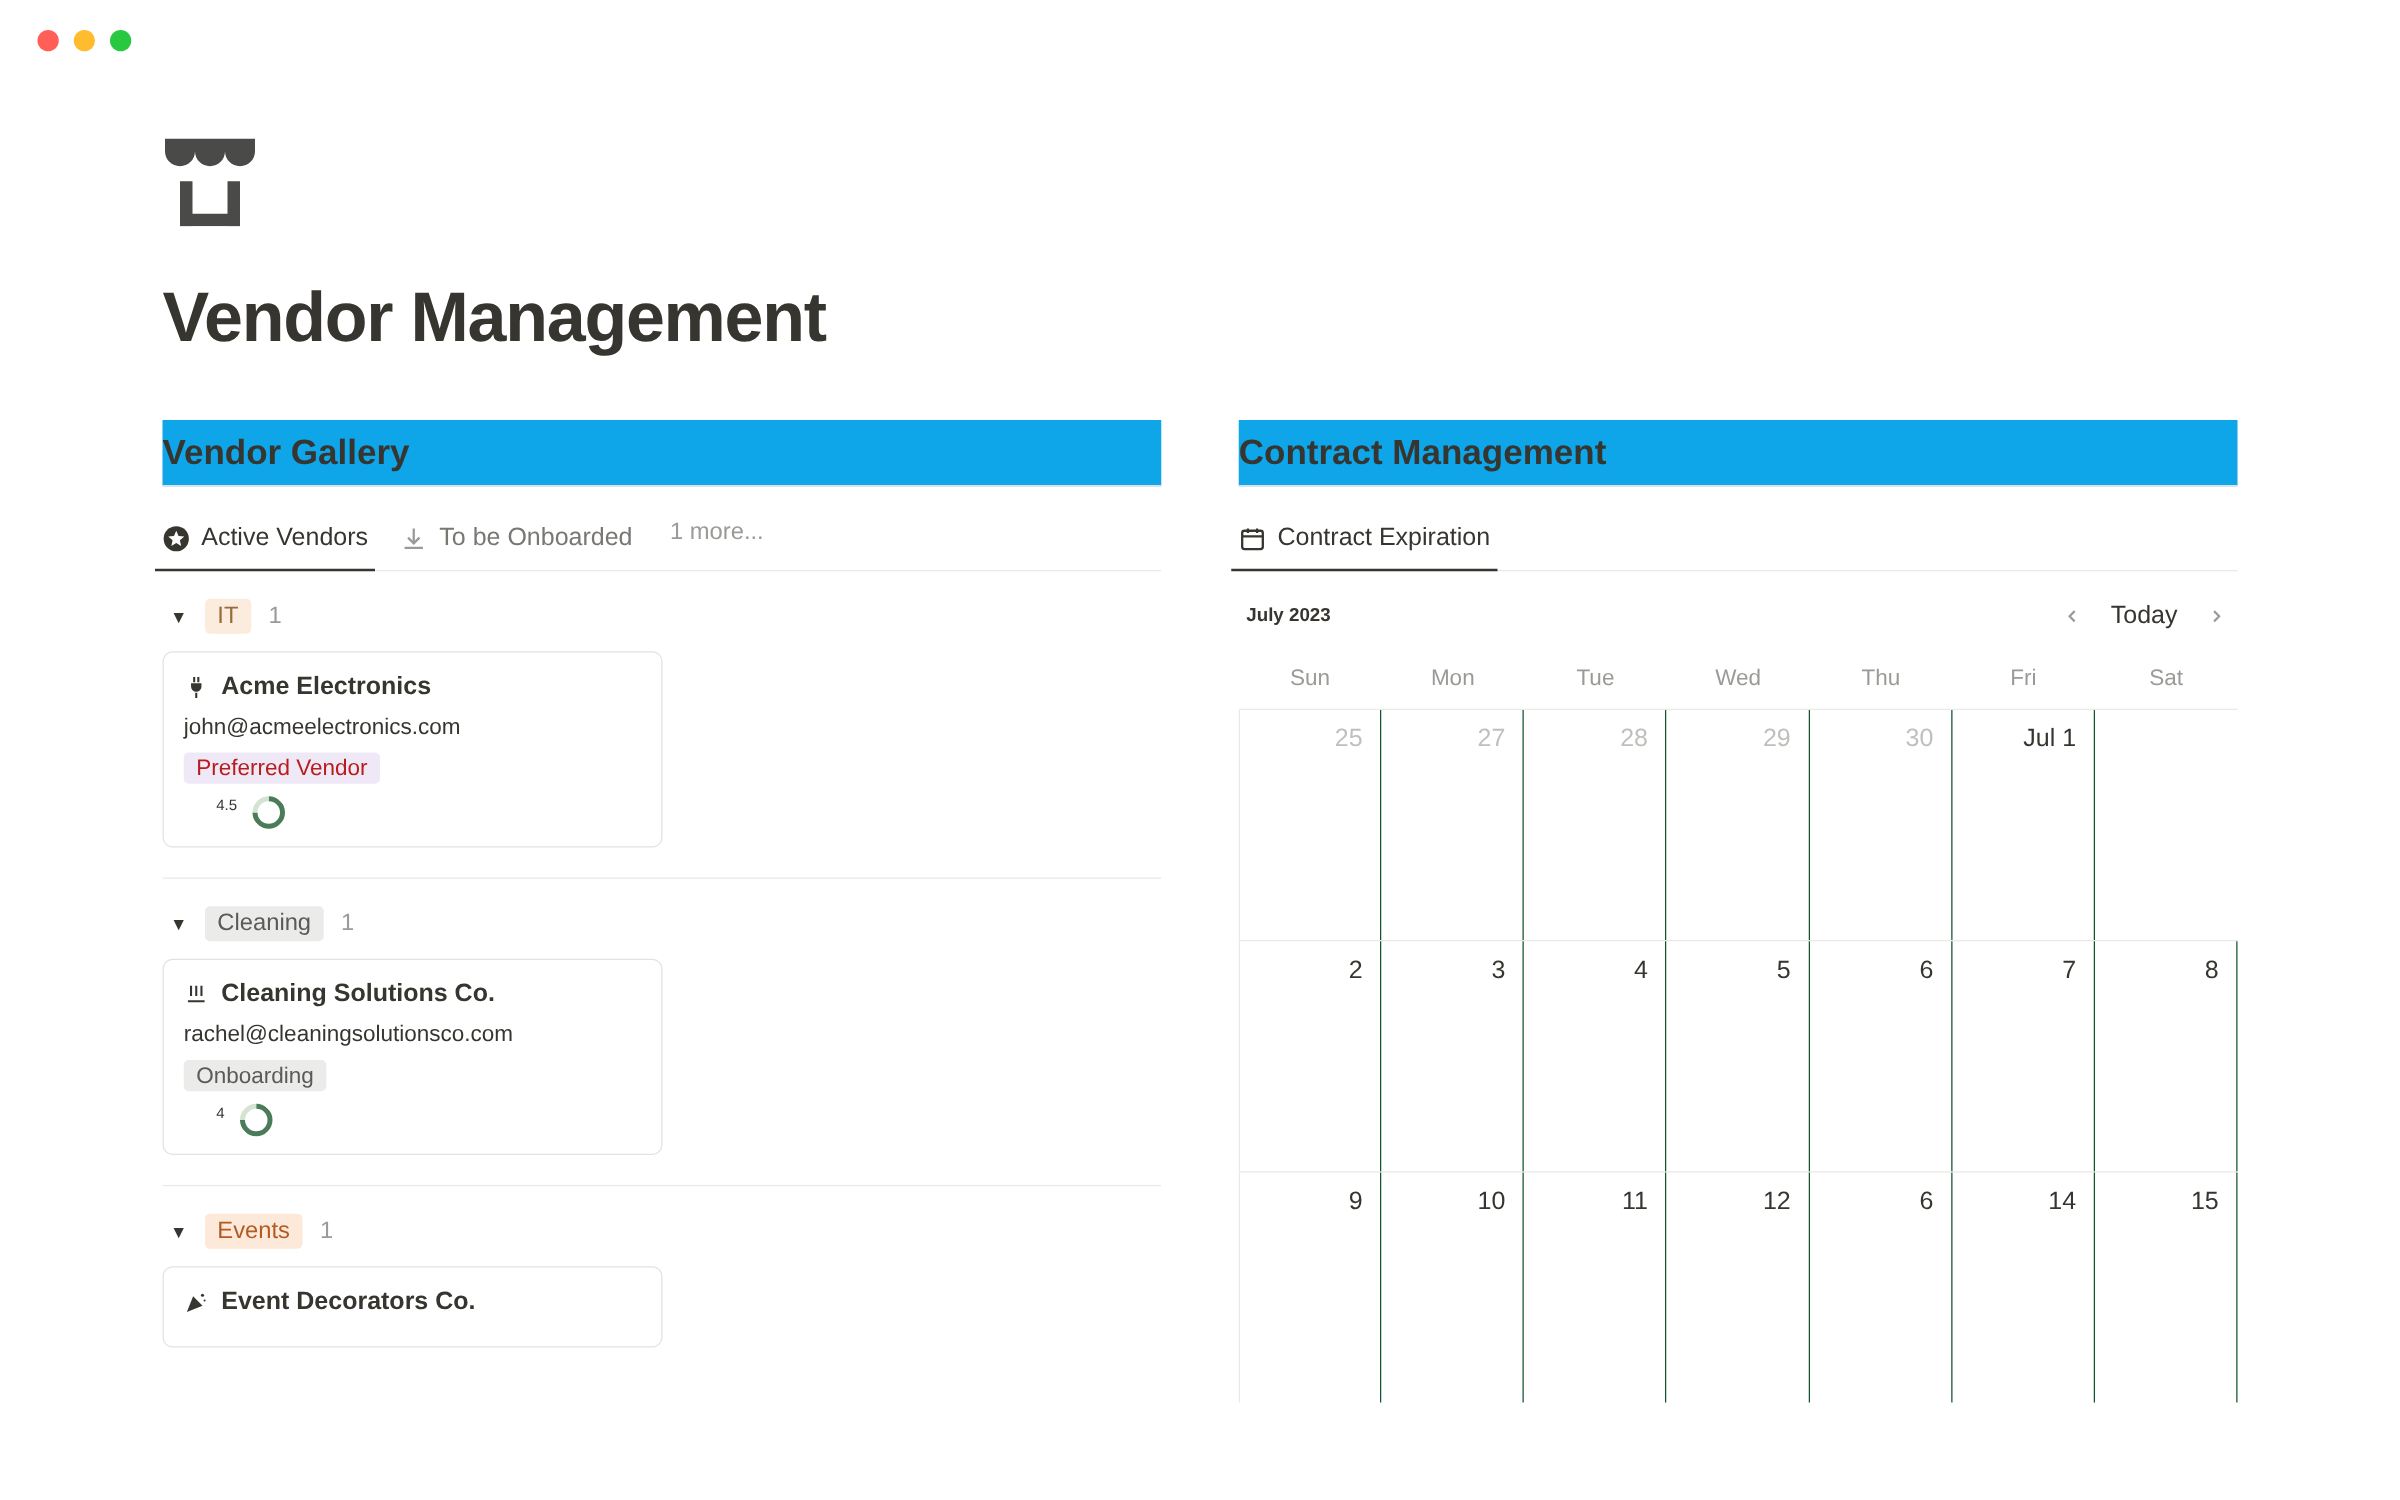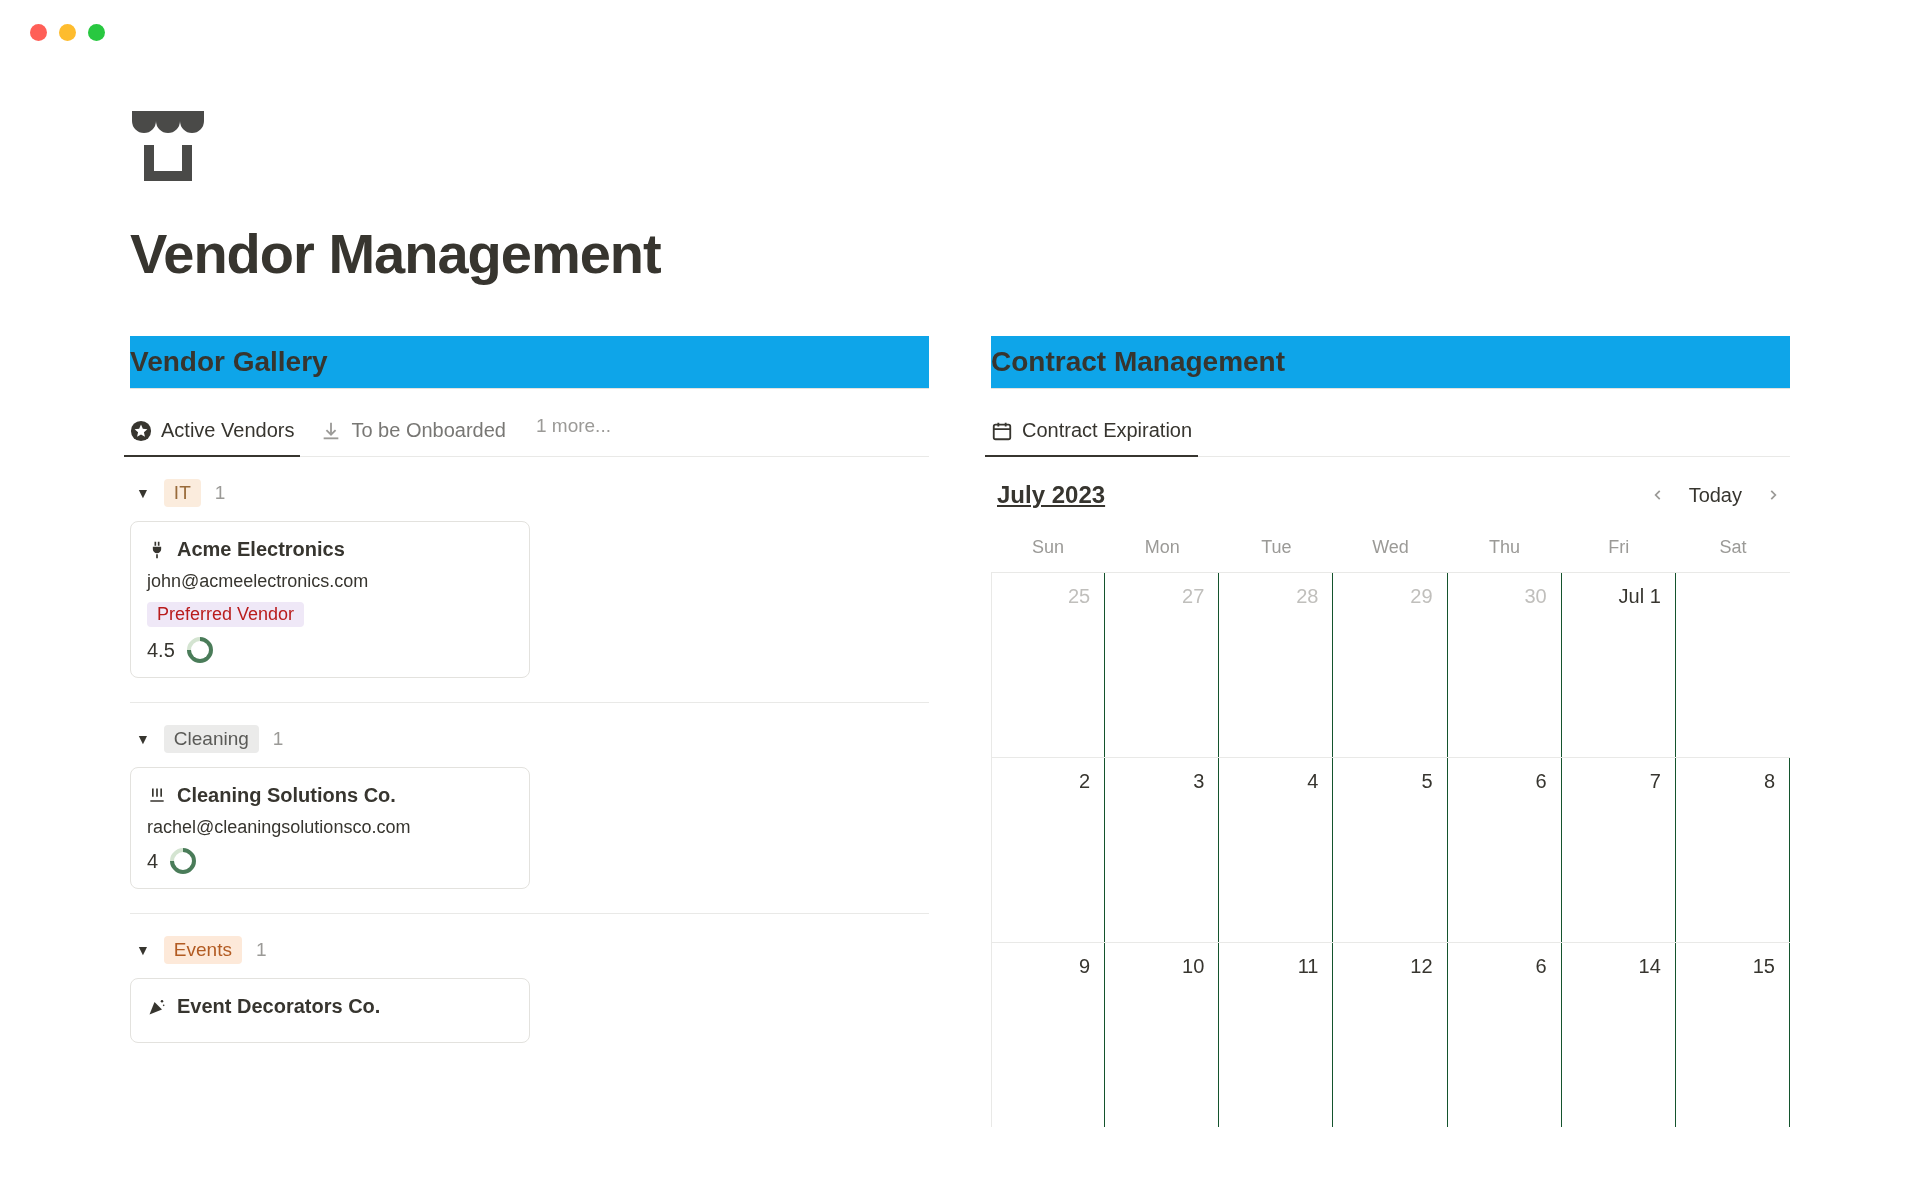--- a/index.html
+++ b/index.html
@@ -96,7 +96,7 @@
   display: flex; justify-content: space-between; align-items: center;
   padding: 24px 6px 18px 6px;
 }
-.cal-month { font-size: 24px; font-weight: 600; text-decoration: underline; }
+.cal-month { font-size: 15px; font-weight: 600; }
 .cal-nav { display: flex; align-items: center; gap: 20px; color: #37352f; }
 .nav-btn { width: 22px; height: 22px; display: flex; align-items: center; justify-content: center; cursor: pointer; color: #9b9a97; }
 .today-btn { font-size: 20px; cursor: pointer; }

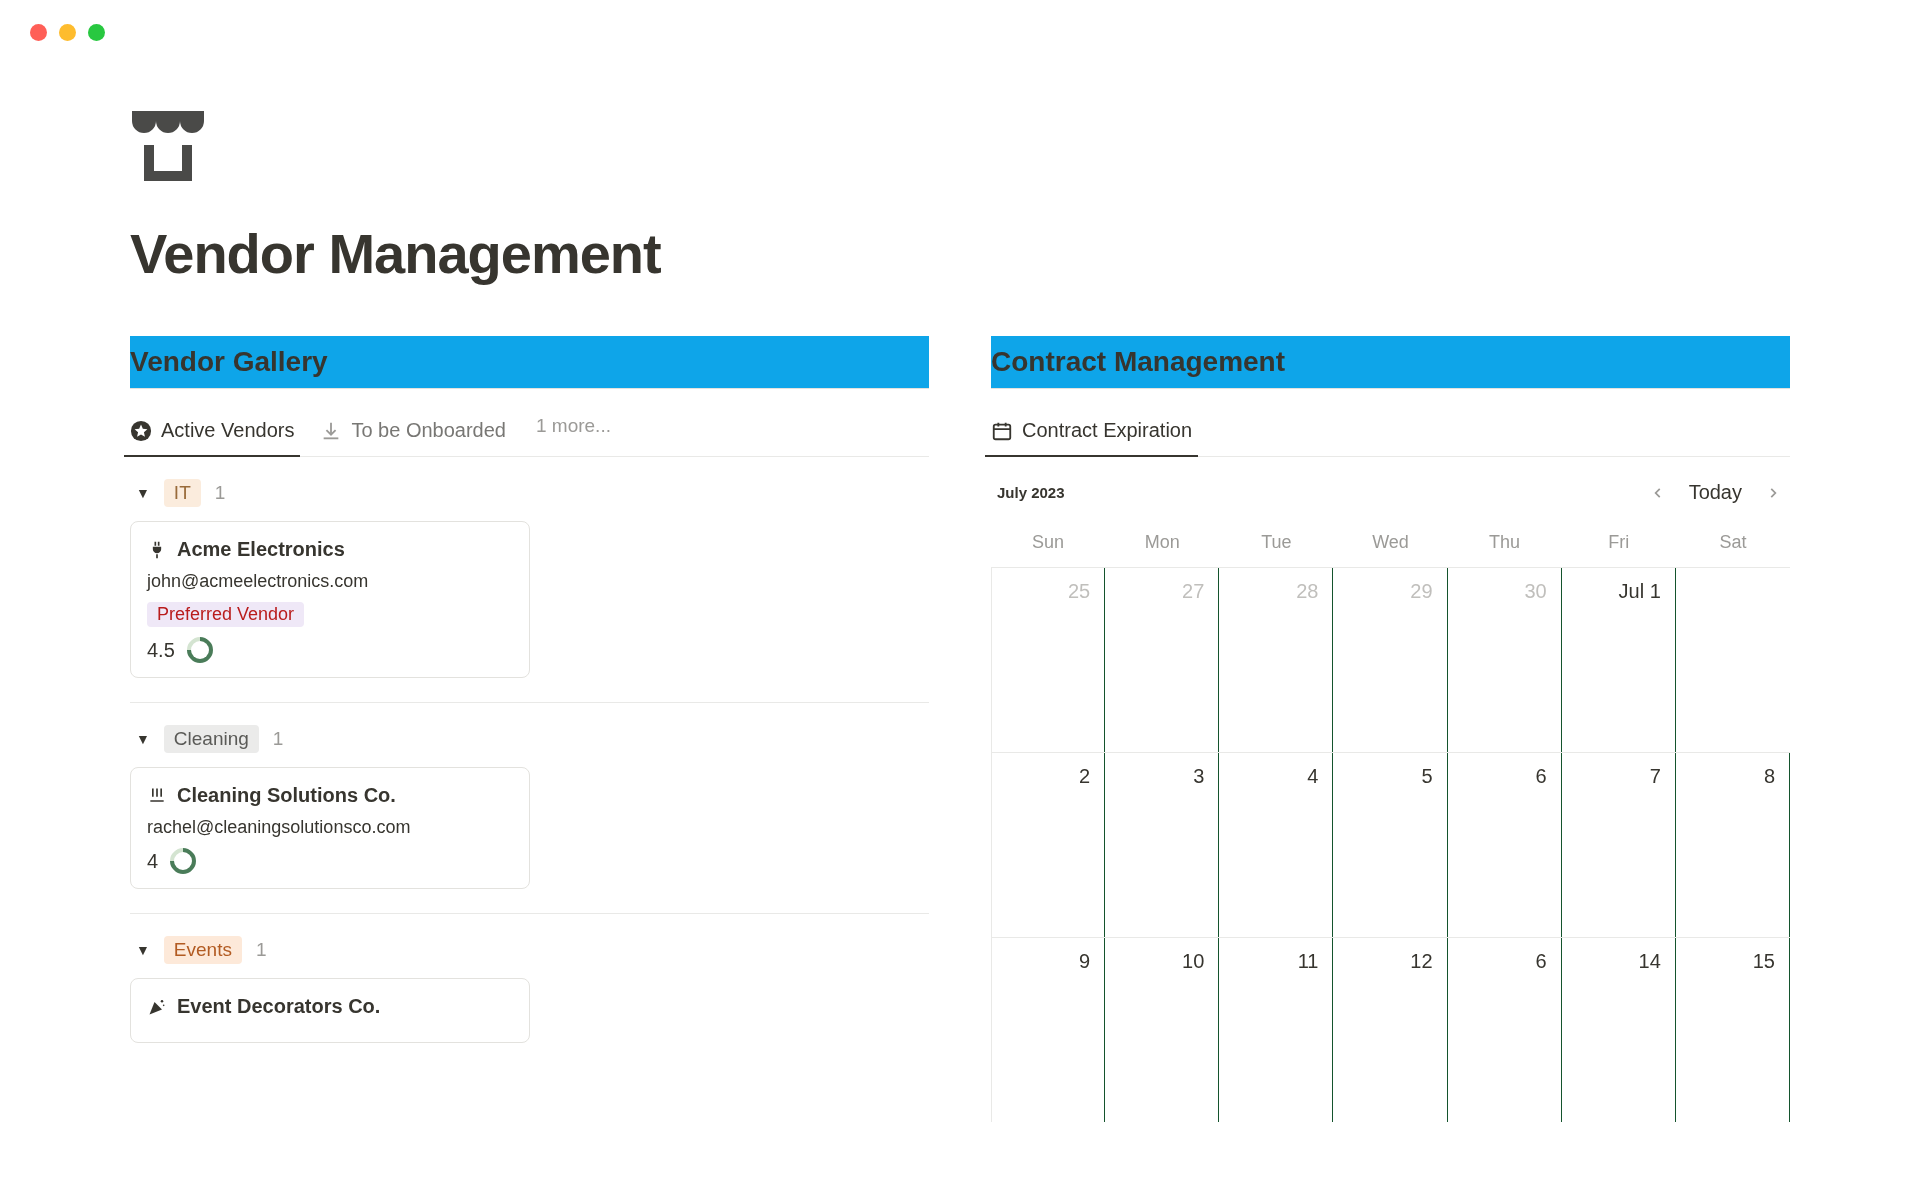--- a/index.html
+++ b/index.html
@@ -81,7 +81,7 @@
 }
 .badge-purple { background: #efe8f7; color: #b91c1c; }
 .badge-gray   { background: #ebebea; color: #5a5a57; }
-.card-rating { display: flex; align-items: center; gap: 12px; font-size: 20px; }
+.card-rating { display: flex; gap: 12px; font-size: 12px; margin-left: 26px; }
 .ring {
   width: 26px; height: 26px; border-radius: 50%;
   border: 4px solid #d4e4d1;

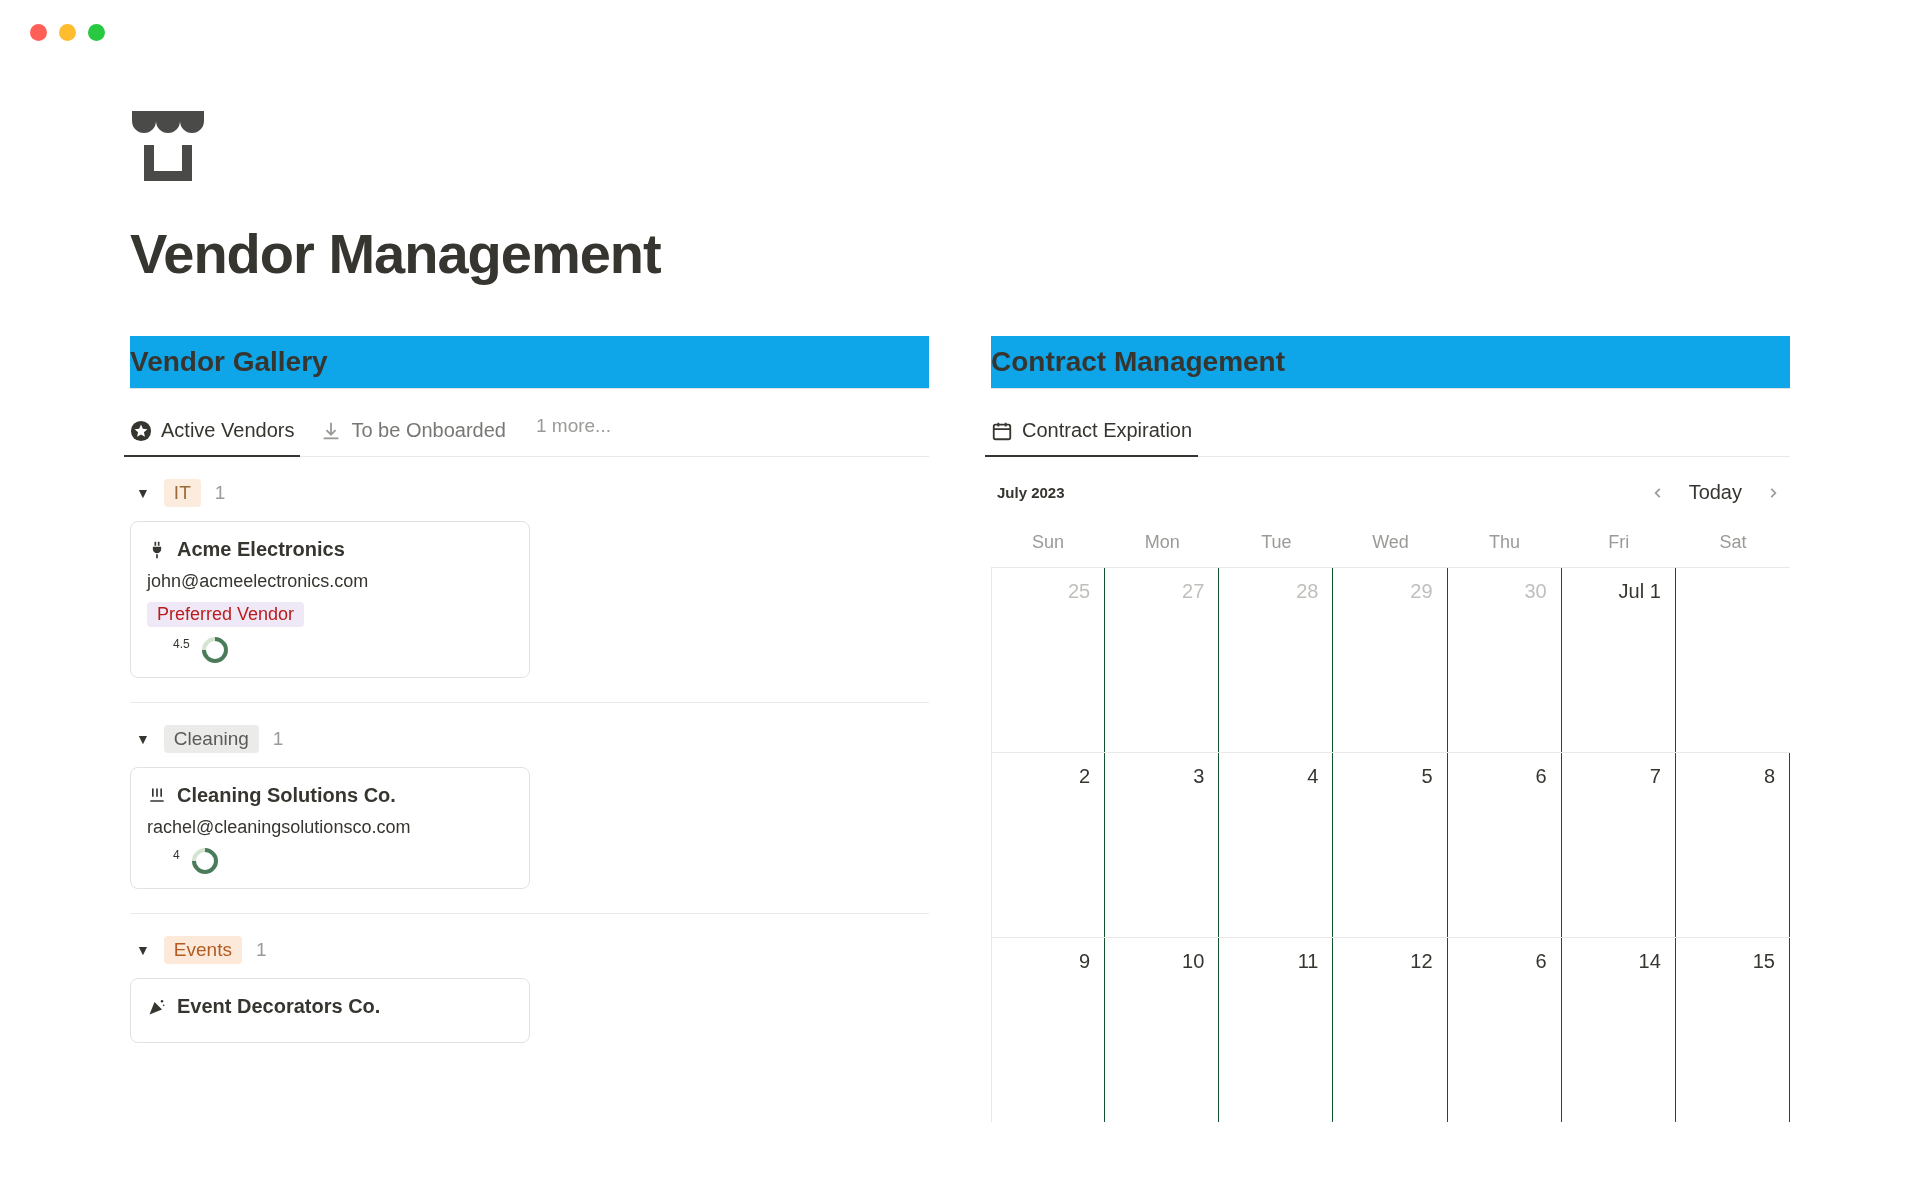--- a/index.html
+++ b/index.html
@@ -201,6 +201,7 @@
           <span>Cleaning Solutions Co.</span>
         </div>
         <div class="card-email">rachel@cleaningsolutionsco.com</div>
+        <div><span class="card-badge badge-gray">Onboarding</span></div>
         <div class="card-rating">
           <span>4</span>
           <span class="ring"></span>

